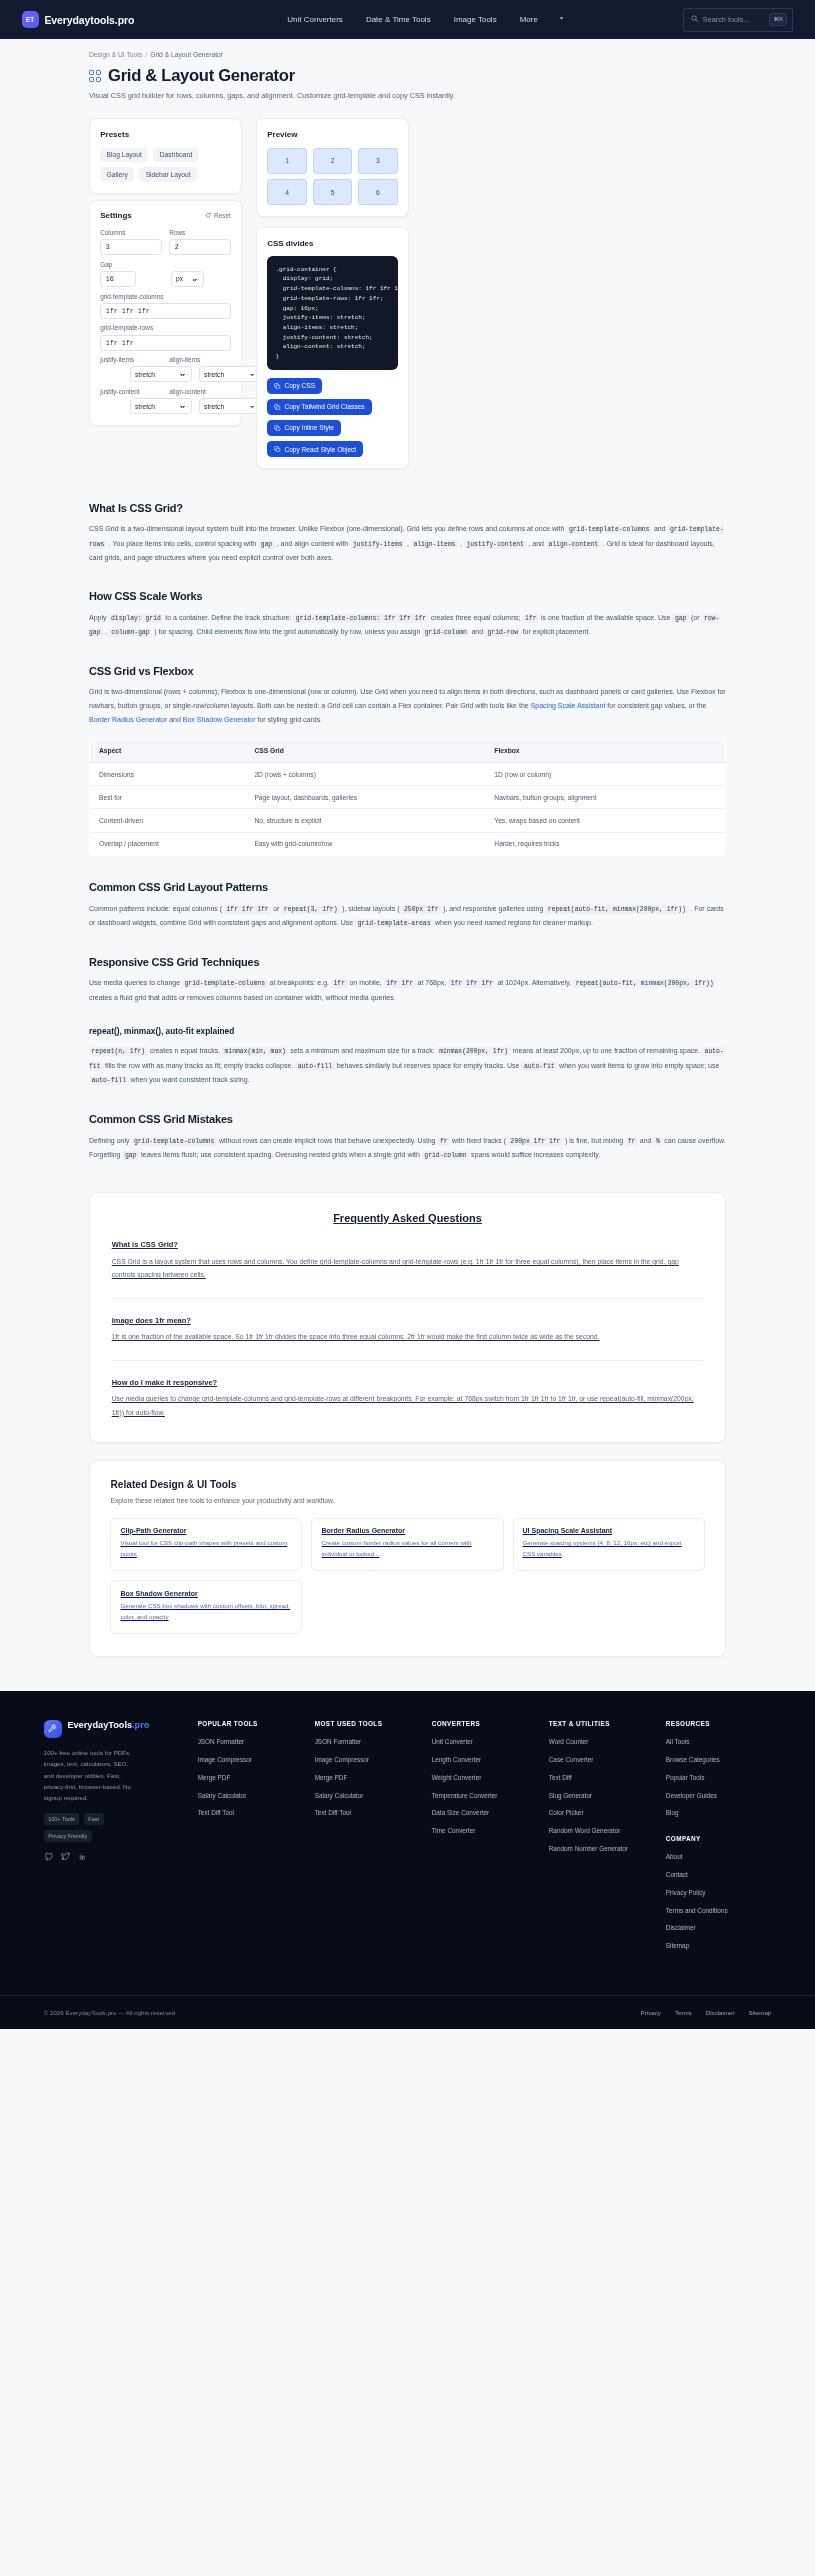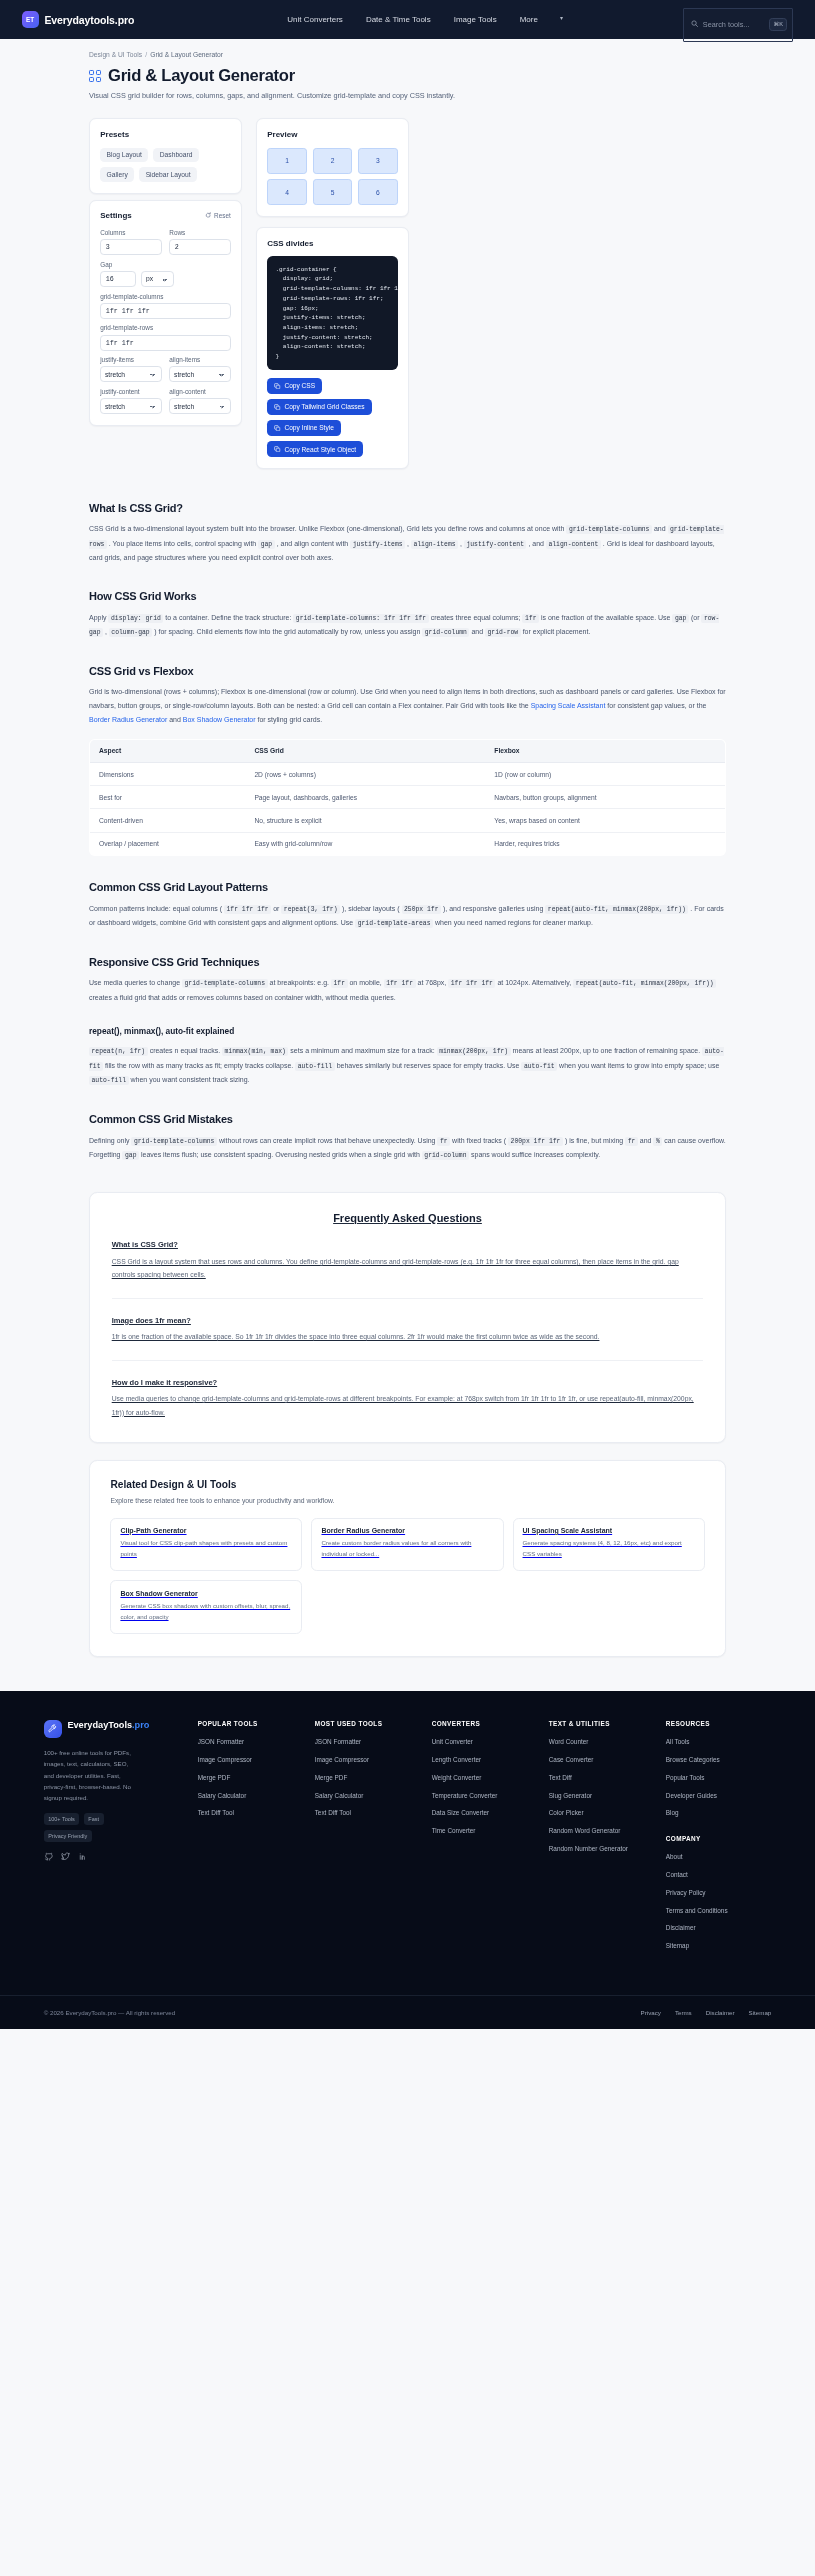--- a/index.html
+++ b/index.html
@@ -37,7 +37,7 @@
   .caret { font-size: 5.1px; color:#aeb6c4; }
   .searchbox {
     position:absolute; right: 21.7px; top: 7.6px;
-    width: 110px; height: 34px;
+    width: 110px; height: 24px;
     border: 0.6px solid #2c3853; border-radius: 1px;
     display:flex; align-items:center; gap:4.5px;
     padding: 0 5.1px 0 7px;

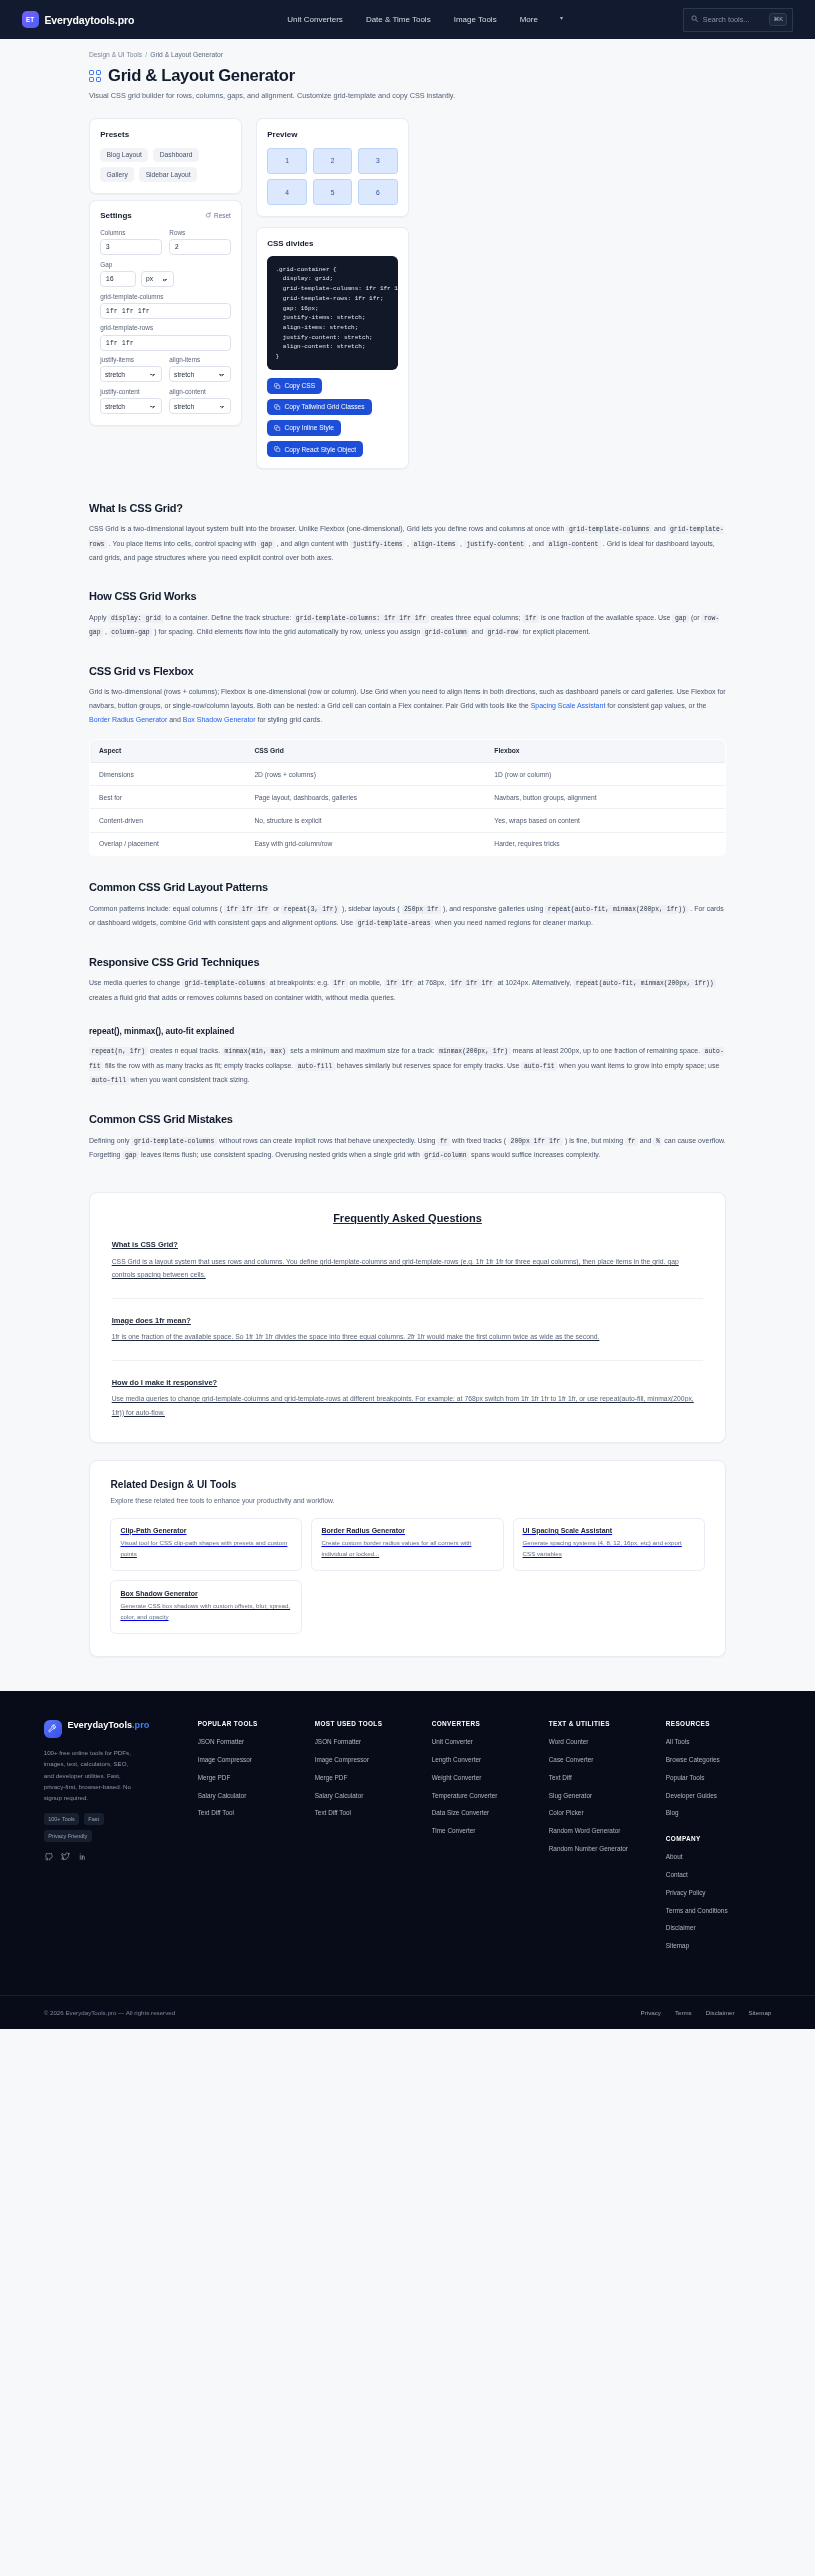--- a/index.html
+++ b/index.html
@@ -106,6 +106,7 @@
     background-size: 2.5px 2.5px, 2.5px 2.5px;
     background-repeat: no-repeat;
     width:100%;
+    margin-left:30px;
   }
   .sel.w { width: 33px; background-position: calc(100% - 8.3px) 7px, calc(100% - 5.7px) 7px; }
 

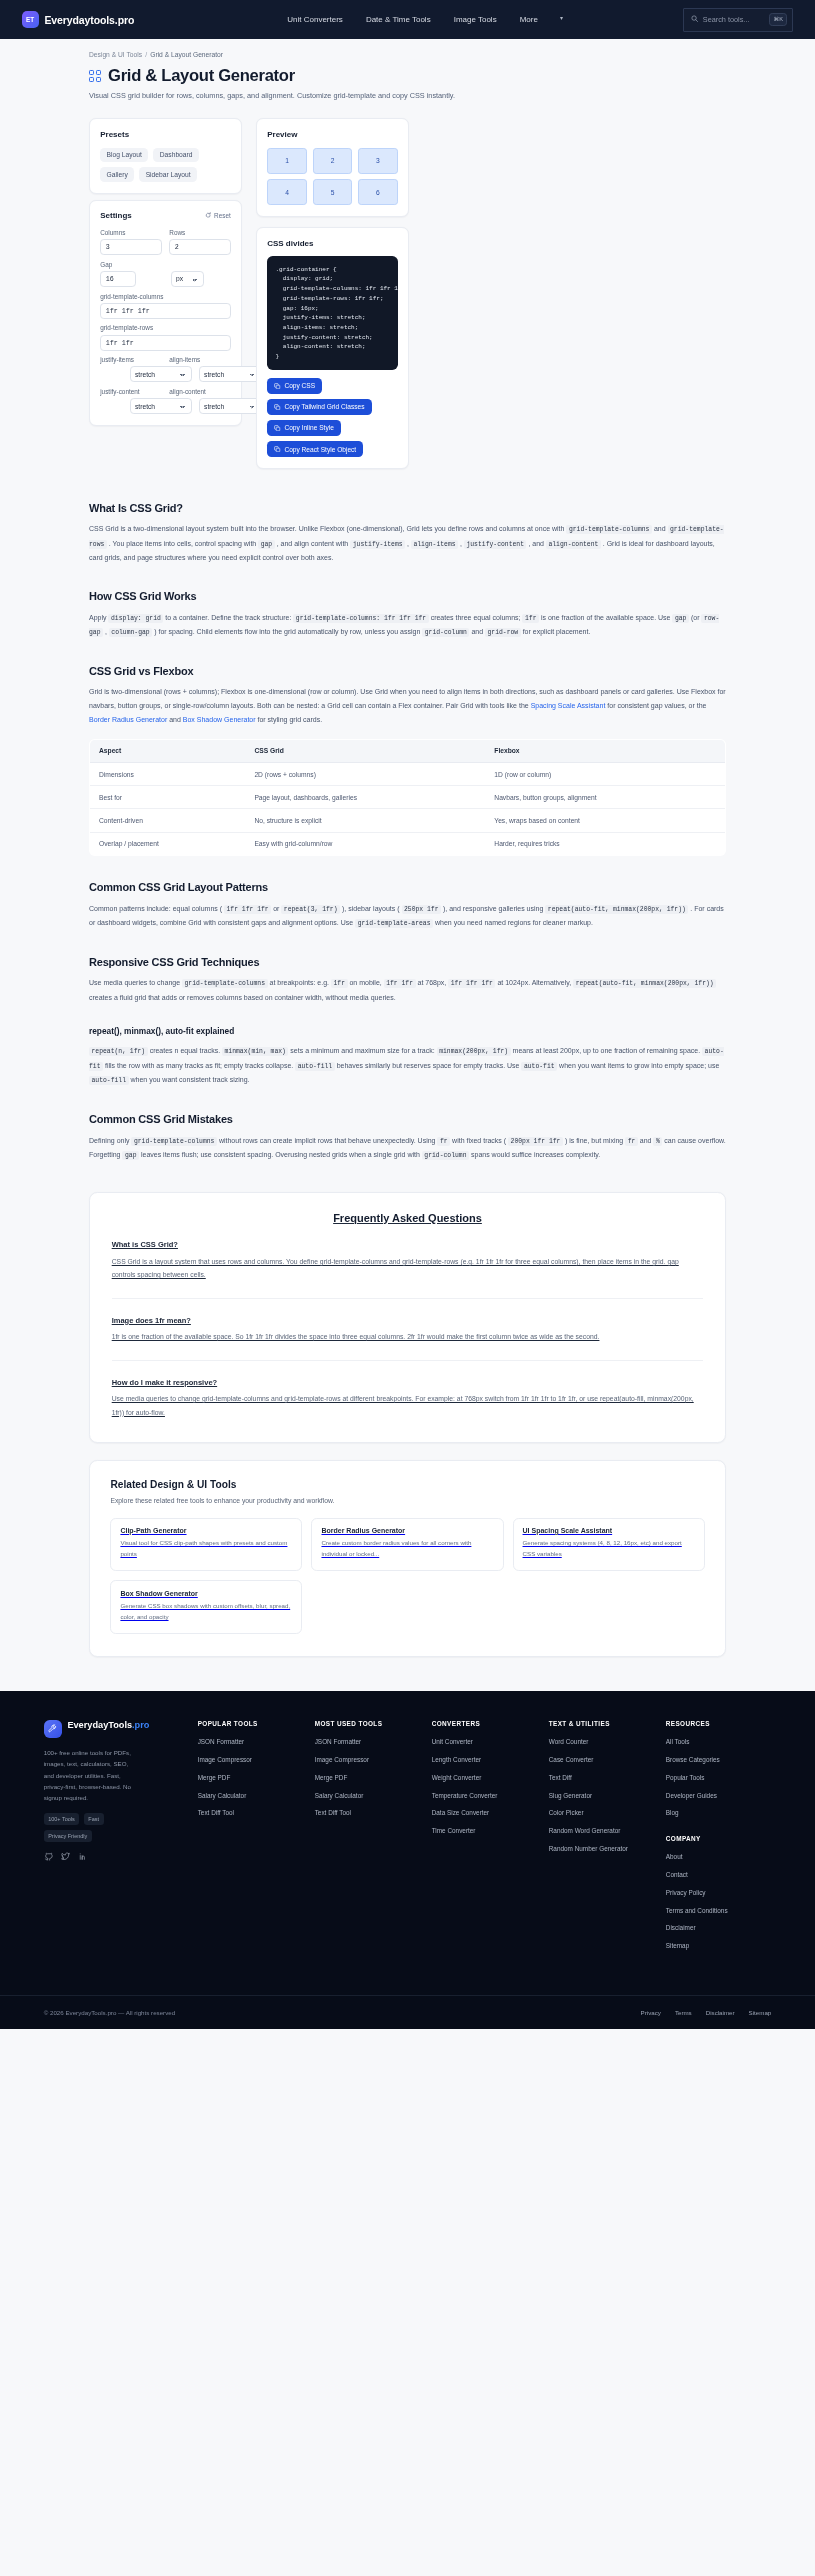--- a/index.html
+++ b/index.html
@@ -429,7 +429,7 @@
       <h2>What Is CSS Grid?</h2>
       <p>CSS Grid is a two-dimensional layout system built into the browser. Unlike Flexbox (one-dimensional), Grid lets you define rows and columns at once with <code class="ic">grid-template-columns</code> and <code class="ic">grid-template-rows</code> . You place items into cells, control spacing with <code class="ic">gap</code> , and align content with <code class="ic">justify-items</code> , <code class="ic">align-items</code> , <code class="ic">justify-content</code> , and <code class="ic">align-content</code> . Grid is ideal for dashboard layouts, card grids, and page structures where you need explicit control over both axes.</p>
 
-      <h2>How CSS Grid Works</h2>
+      <h2>How CSS Scale Works</h2>
       <p>Apply <code class="ic">display: grid</code> to a container. Define the track structure: <code class="ic">grid-template-columns: 1fr 1fr 1fr</code> creates three equal columns; <code class="ic">1fr</code> is one fraction of the available space. Use <code class="ic">gap</code> (or <code class="ic">row-gap</code> , <code class="ic">column-gap</code> ) for spacing. Child elements flow into the grid automatically by row, unless you assign <code class="ic">grid-column</code> and <code class="ic">grid-row</code> for explicit placement.</p>
 
       <h2>CSS Grid vs Flexbox</h2>

